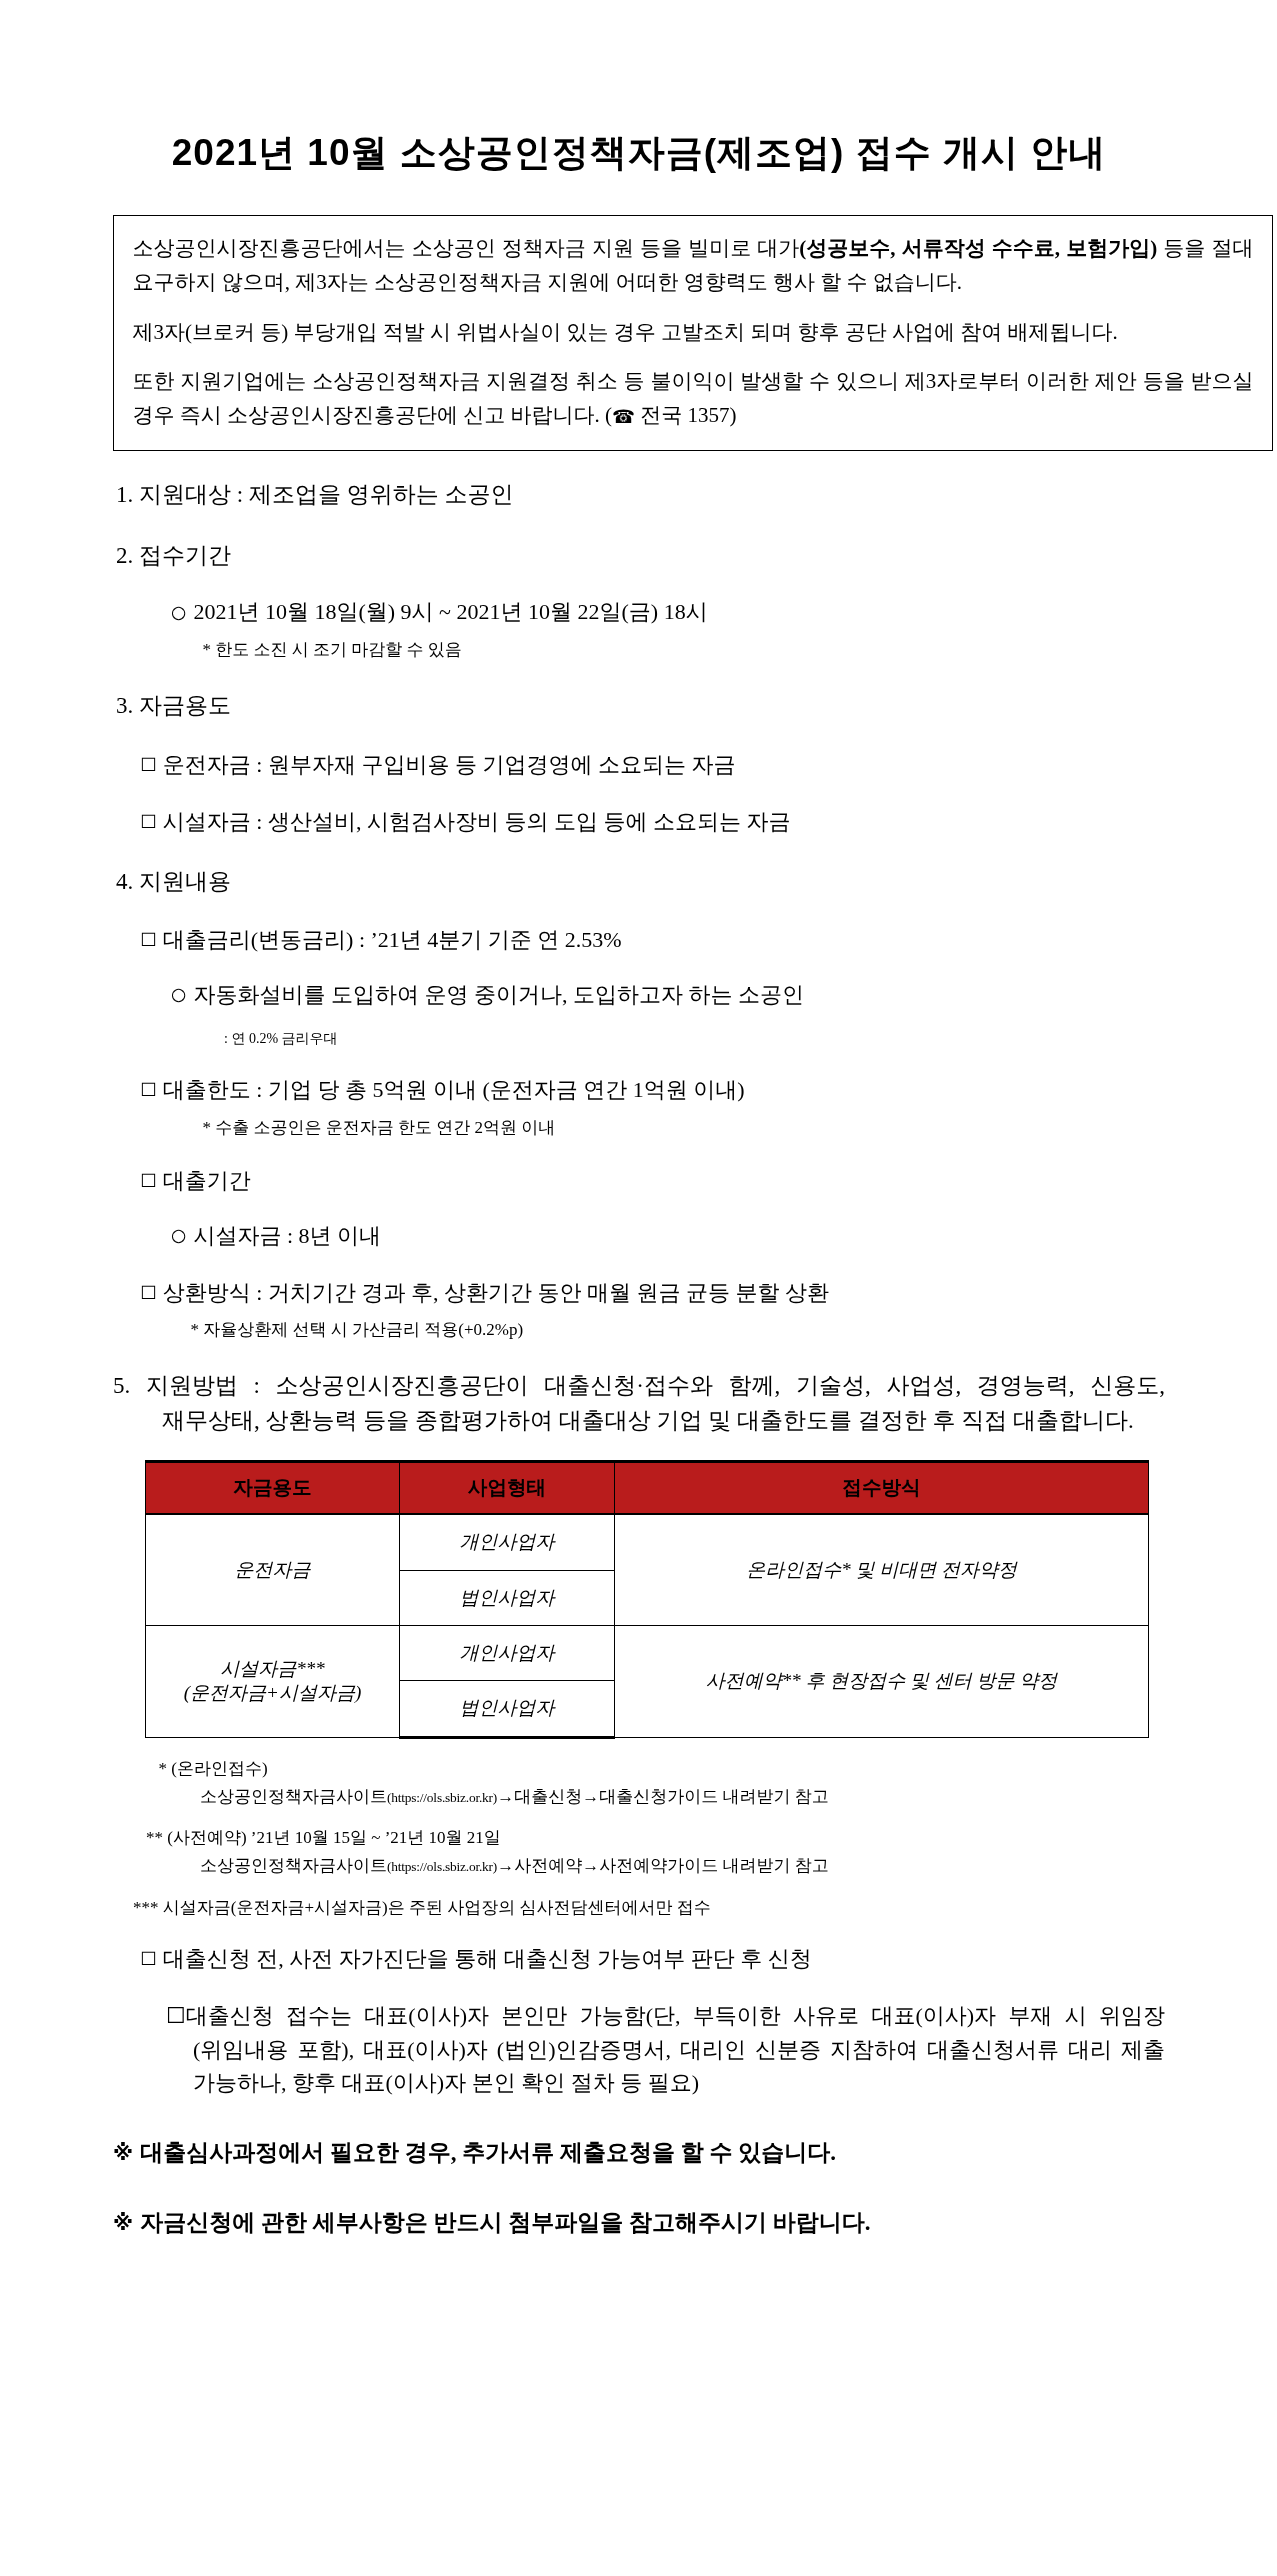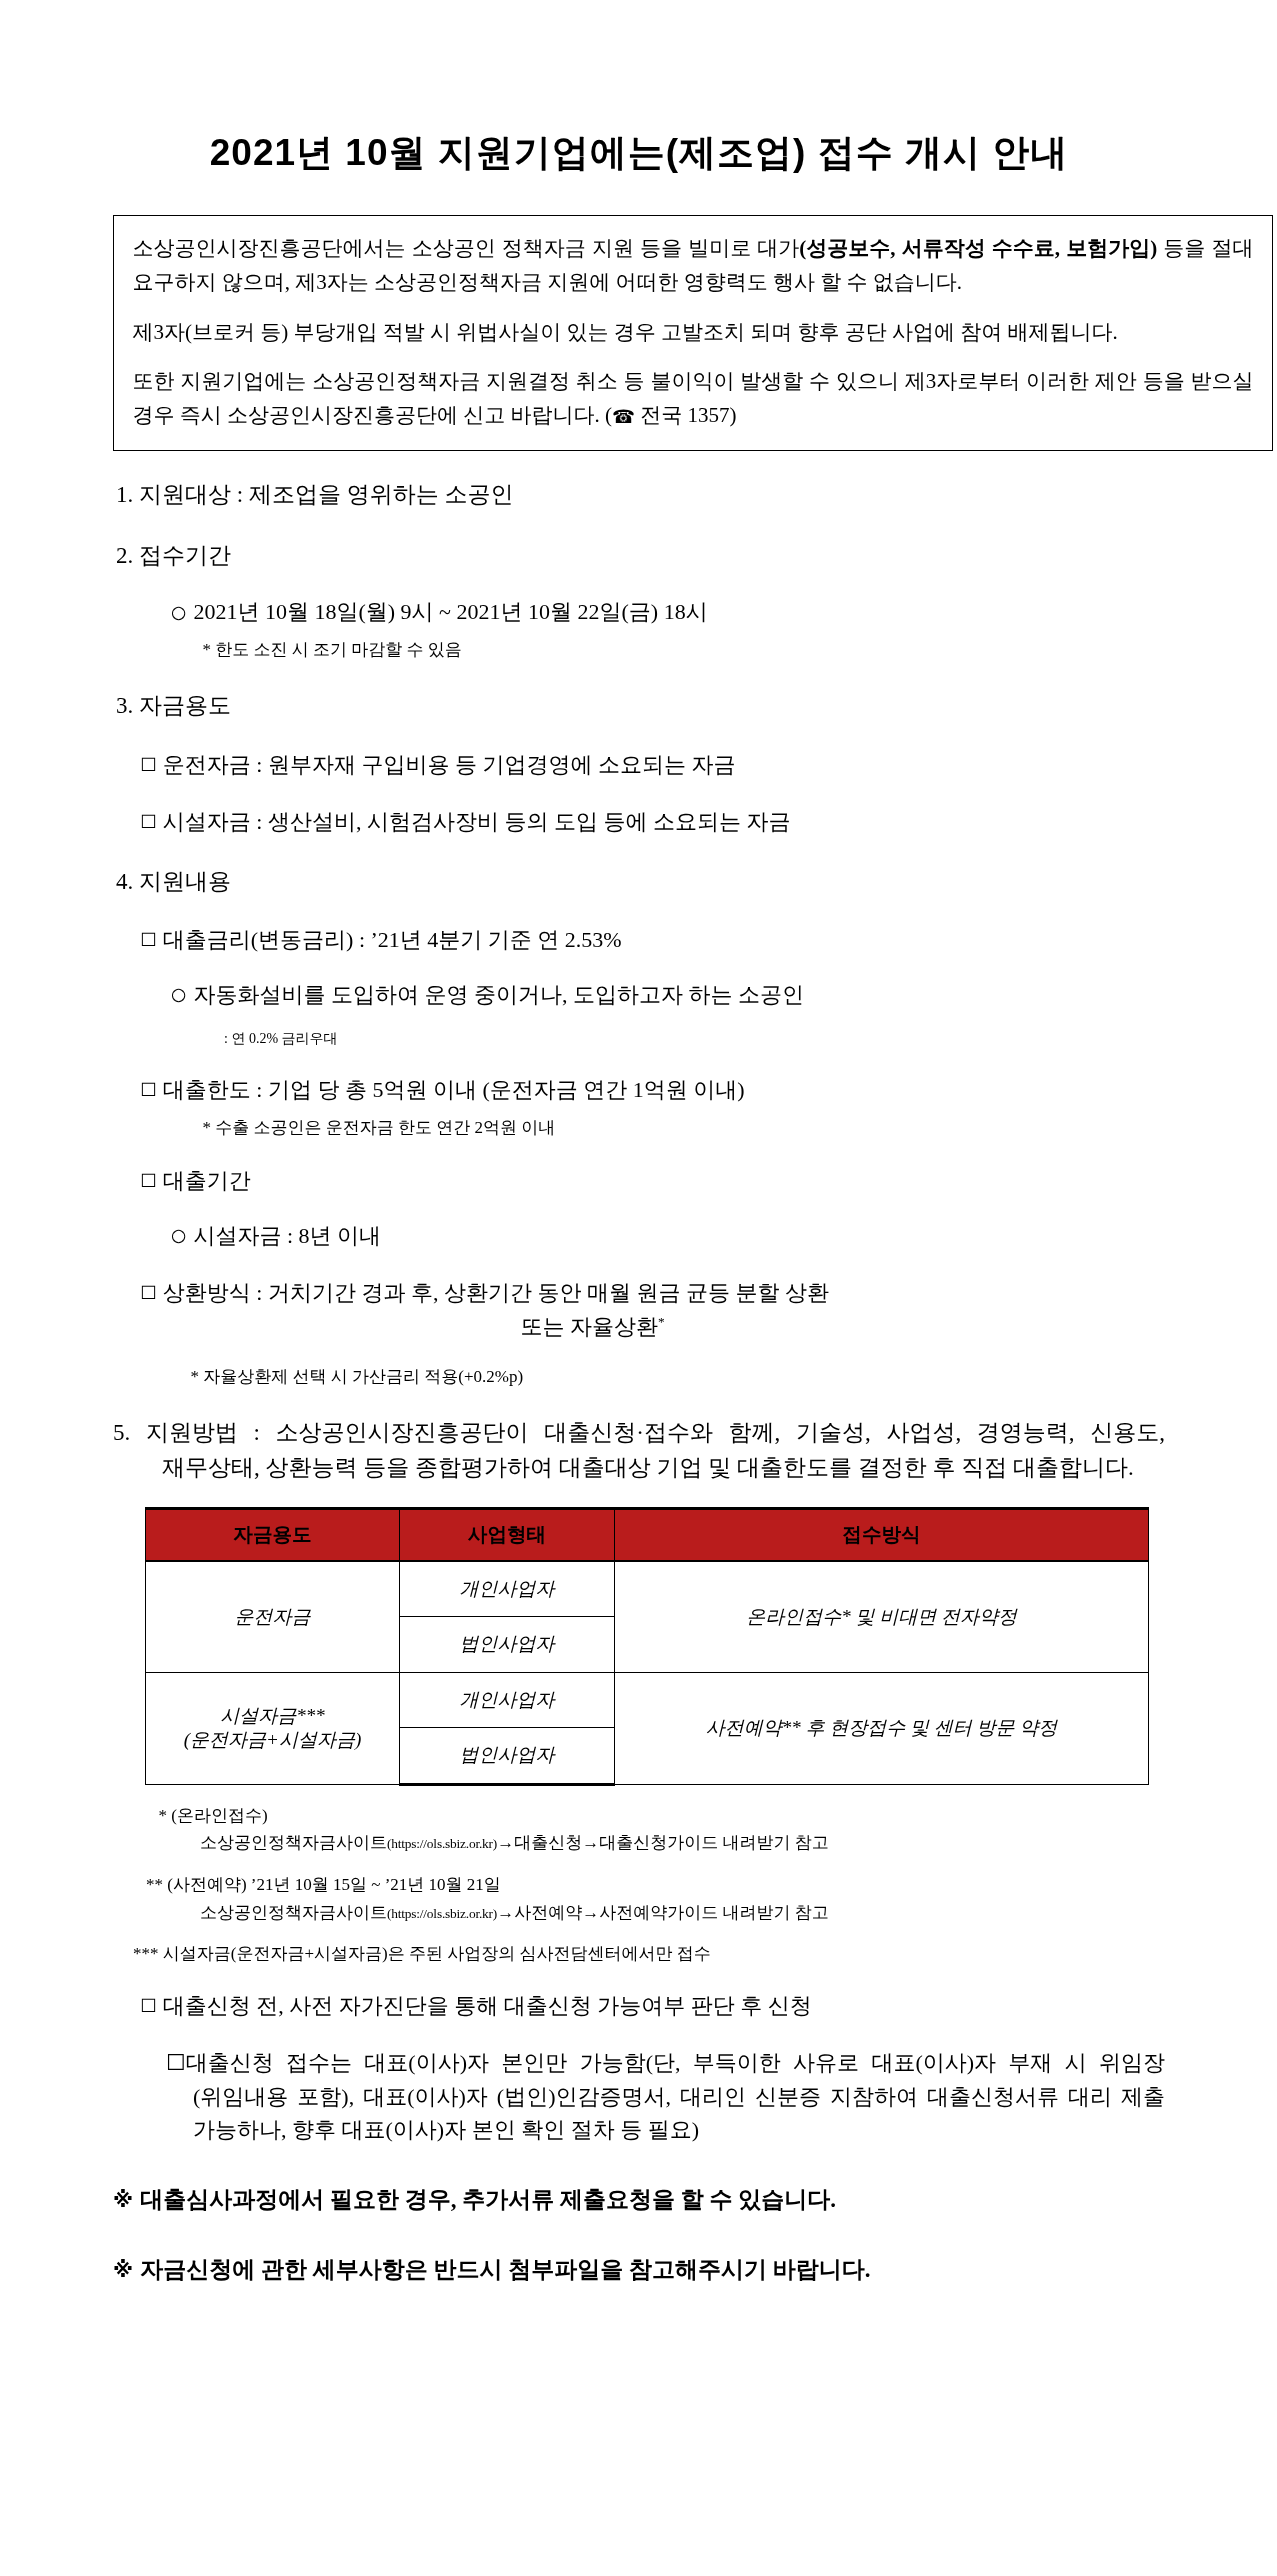--- a/index.html
+++ b/index.html
@@ -214,7 +214,7 @@
 
 <div class="page">
 
-  <h1 class="doc-title">2021년 10월 지원기업에는(제조업) 접수 개시 안내</h1>
+  <h1 class="doc-title">2021년 10월 소상공인정책자금(제조업) 접수 개시 안내</h1>
 
   <div class="notice-box">
     <p class="notice-p"><span>소상공인시장진흥공단에서는 소상공인 정책자금 지원 등을 빌미로 대가</span><b>(성공보수, 서류작성 수수료, 보험가입)</b><span> 등을 절대 요구하지 않으며, 제3자는 소상공인정책자금 지원에 어떠한 영향력도 행사 할 수 없습니다.</span></p>

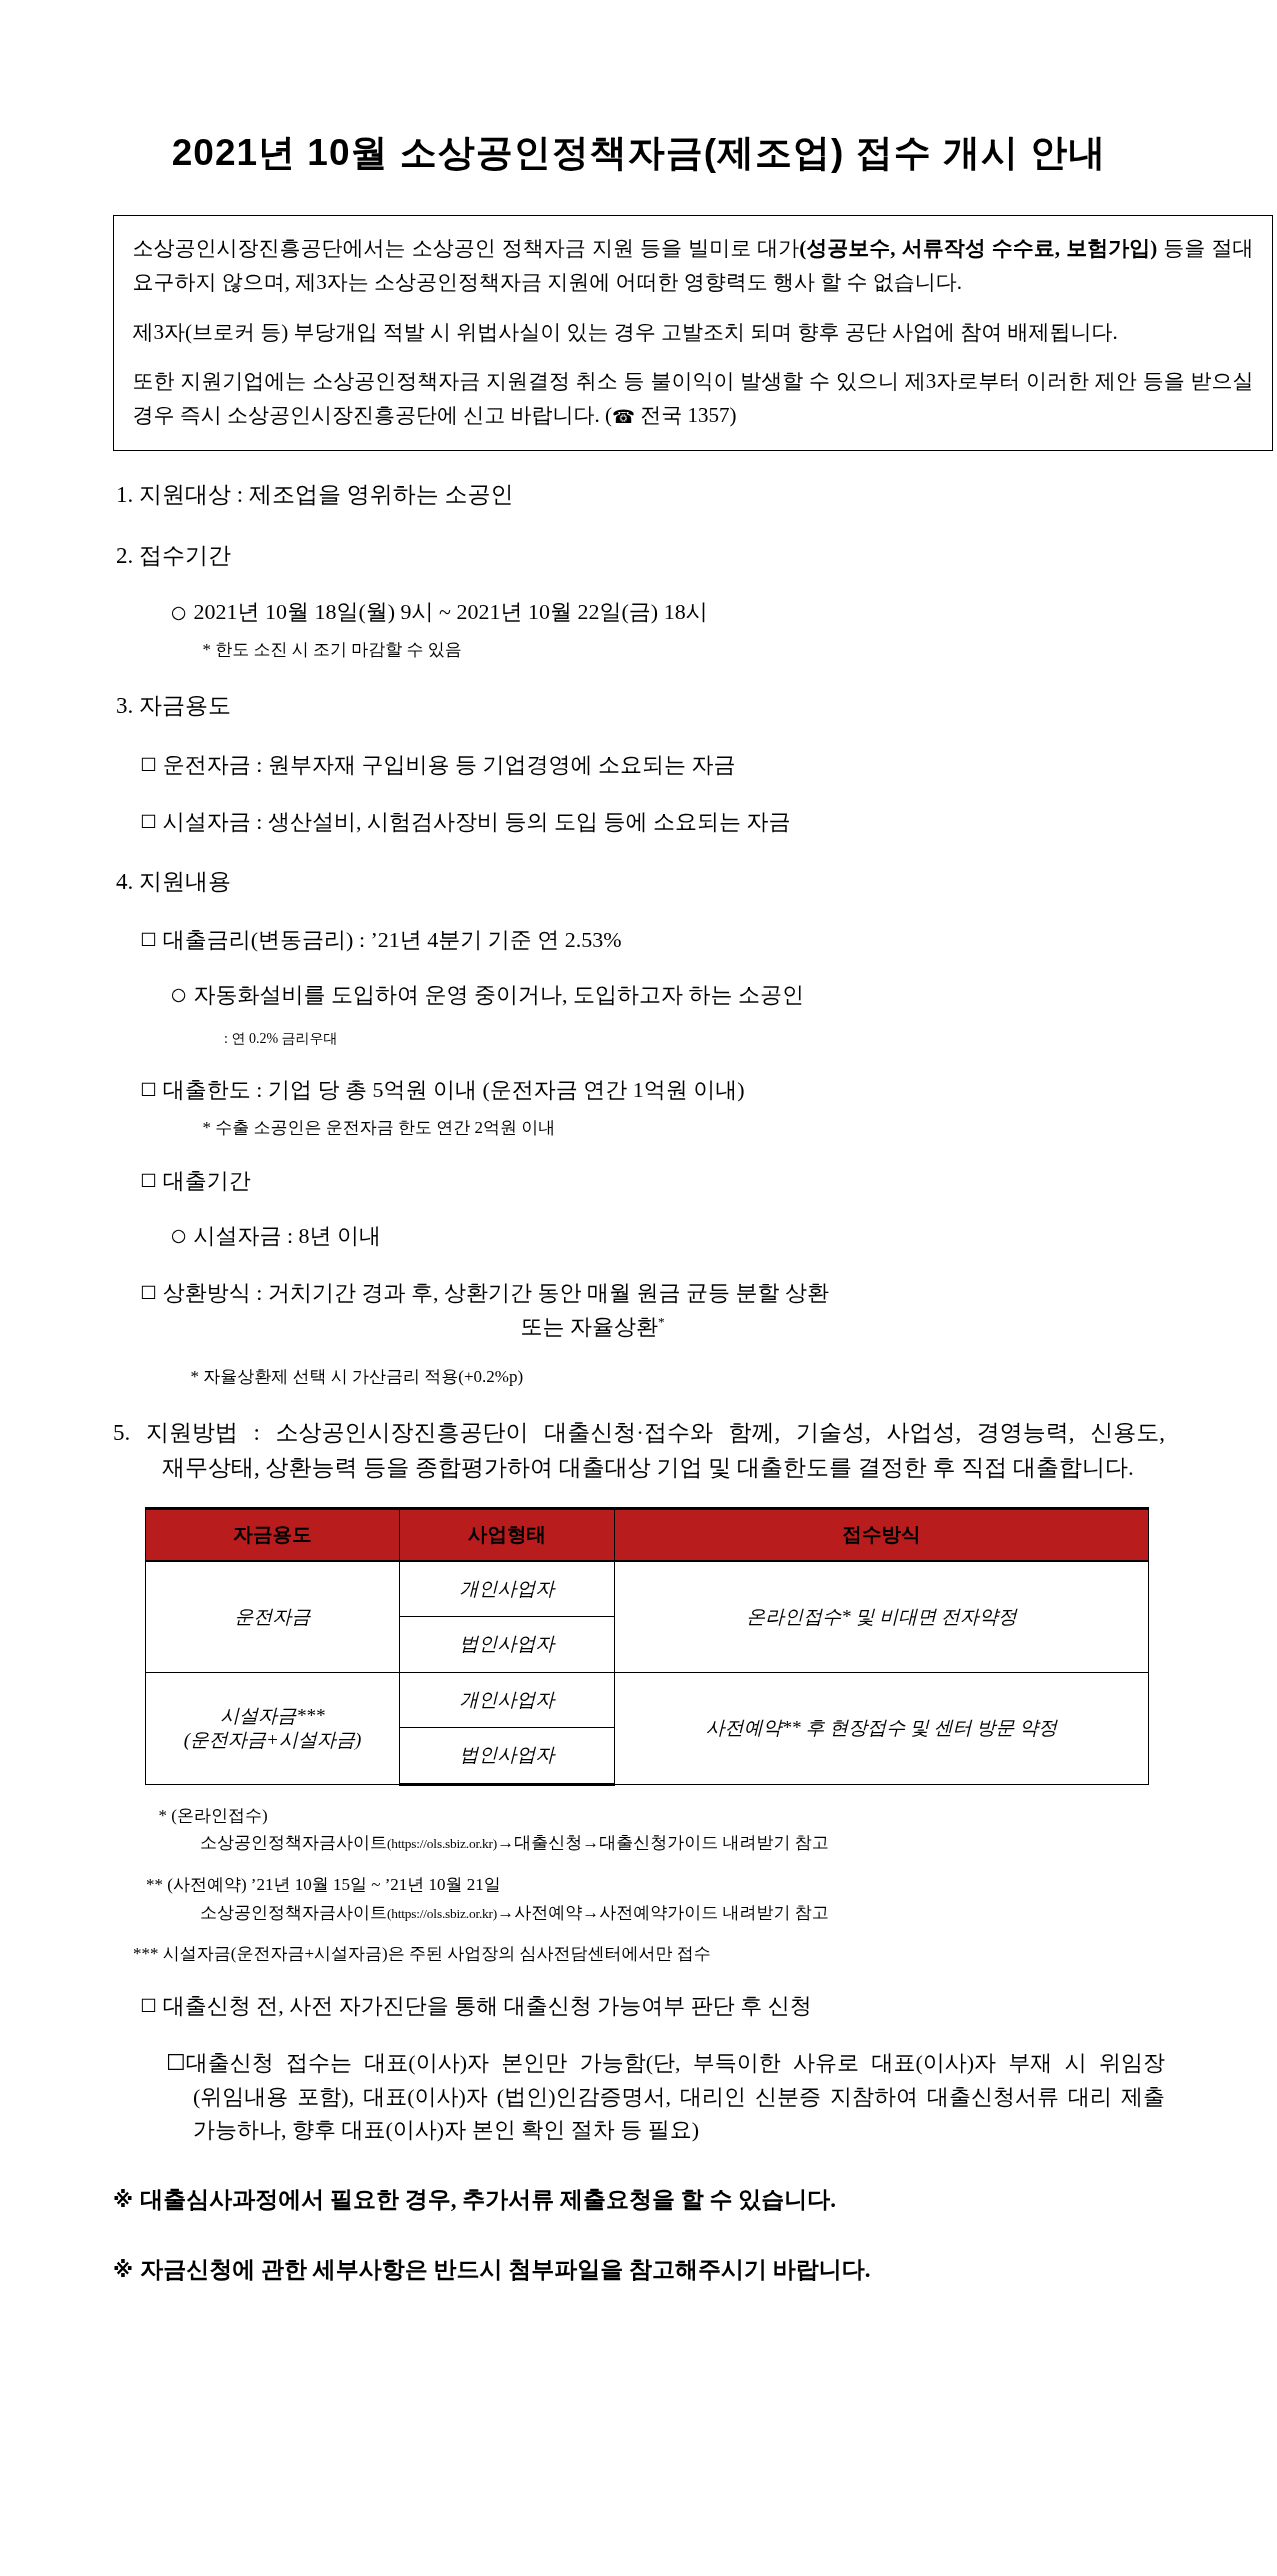--- a/index.html
+++ b/index.html
@@ -245,7 +245,6 @@
   <p class="lvl2"><span class="ci">○</span><span>시설자금 : 8년 이내</span></p>
 
   <p class="lvl1"><span class="bx">☐</span><span>상환방식 : 거치기간 경과 후, 상환기간 동안 매월 원금 균등 분할 상환</span></p>
-  <p class="hang-center" style="font-size:22px;margin-top:3.1px;padding-right:93px;"><span>또는 자율상환</span><span class="sup-star">*</span></p>
   <p class="note" style="padding-left:92px;">* 자율상환제 선택 시 가산금리 적용(+0.2%p)</p>
 
   <p class="sec-para">5. 지원방법 : 소상공인시장진흥공단이 대출신청·접수와 함께, 기술성, 사업성, 경영능력, 신용도, 재무상태, 상환능력 등을 종합평가하여 대출대상 기업 및 대출한도를 결정한 후 직접 대출합니다.</p>

